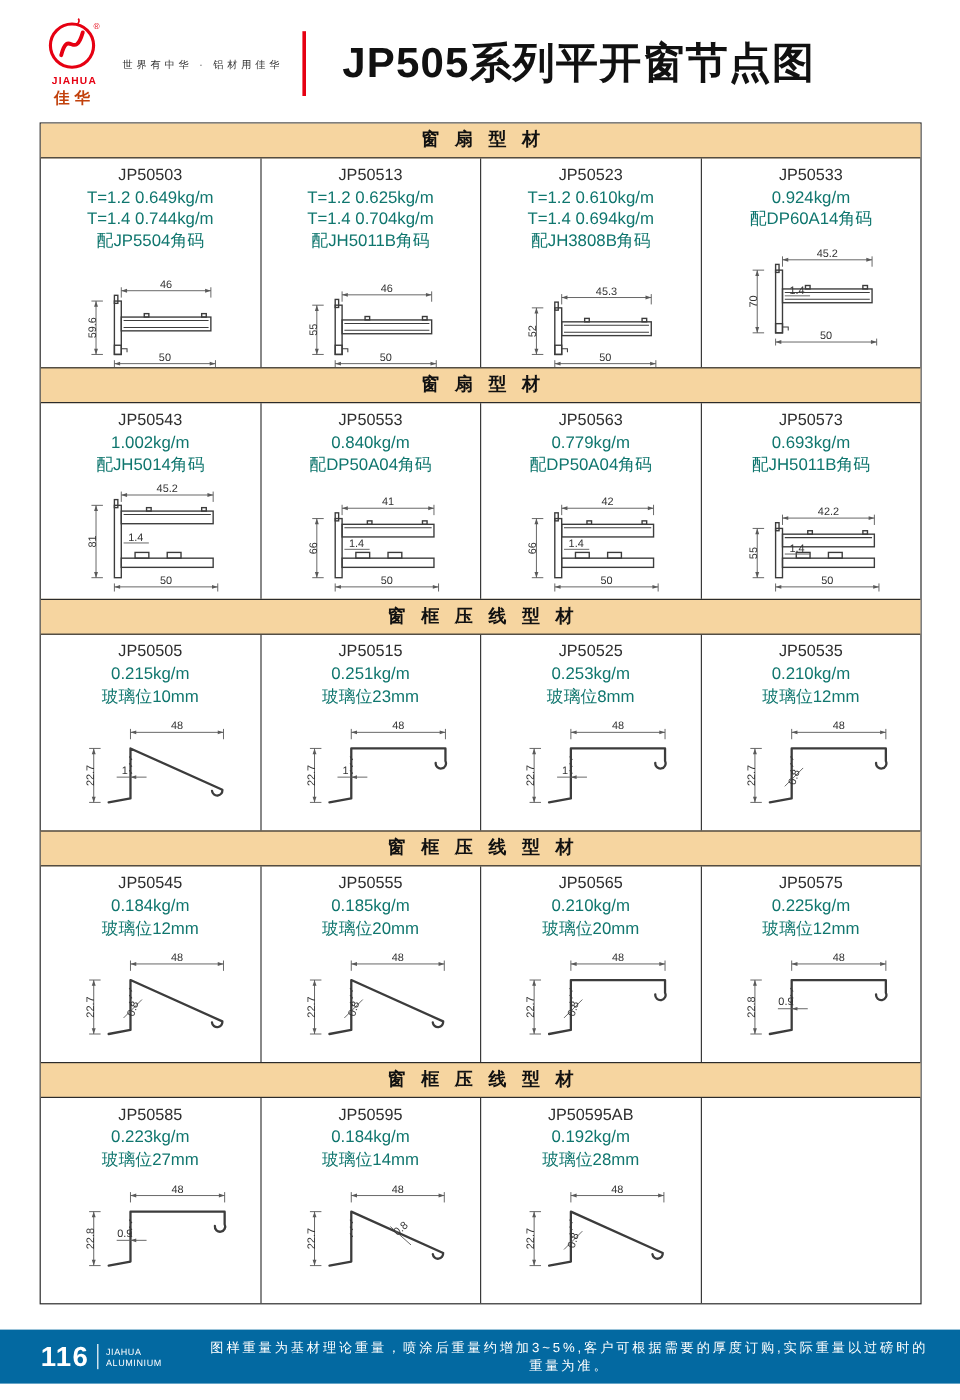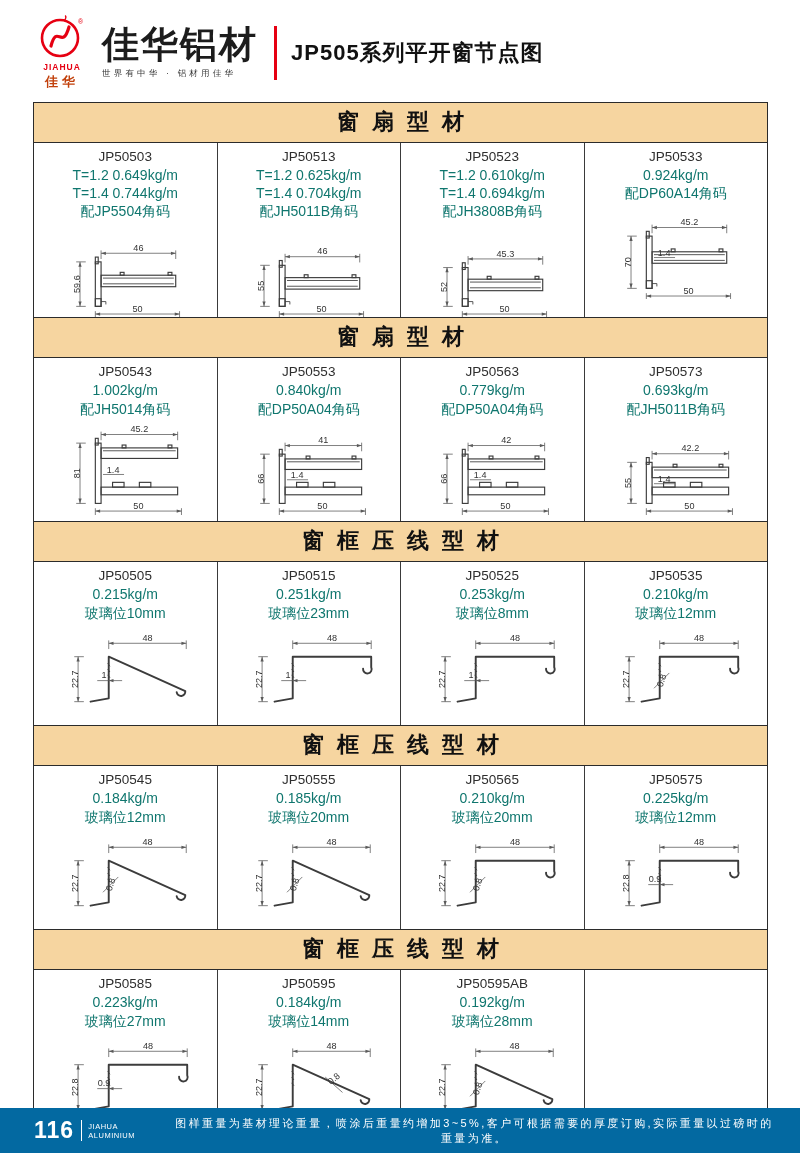--- a/index.html
+++ b/index.html
@@ -66,7 +66,6 @@
     <div class="logo-cn">佳华</div>
   </div>
   <div class="brand-block">
-    <div class="brand-title">佳华铝材</div>
     <div class="brand-slogan">世界有中华 · 铝材用佳华</div>
   </div>
   <div class="red-divider"></div>

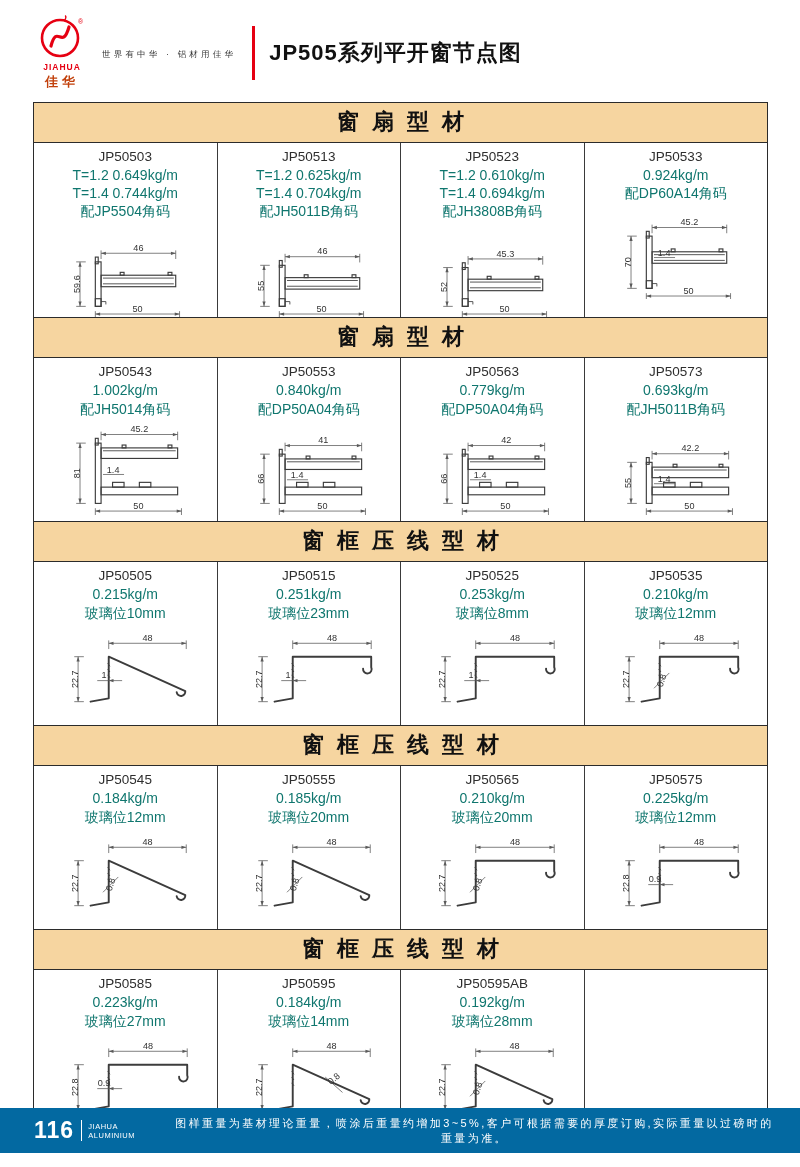--- a/index.html
+++ b/index.html
@@ -18,7 +18,7 @@
   .brand-title { font-size: 37px; font-weight: bold; color: #1c1c1c; letter-spacing: 2px; line-height: 1.05; }
   .brand-slogan { font-size: 8.5px; color: #333; letter-spacing: 3.2px; margin-top: 4px; }
   .red-divider { width: 3px; height: 54px; background: #e60012; margin: 0 14px 0 16px; }
-  .title-cn { font-size: 22px; font-weight: bold; color: #111; letter-spacing: 1px; line-height: 1.1; }
+  .title-cn { font-size: 35px; font-weight: bold; color: #111; letter-spacing: 1px; line-height: 1.1; margin-left: 16px; }
   .title-en { font-size: 12.5px; color: #222; letter-spacing: 0.6px; margin-top: 3px; }
   
   .table { margin: 14px 32px 0 33px; border: 1.6px solid #2b2b2b; }

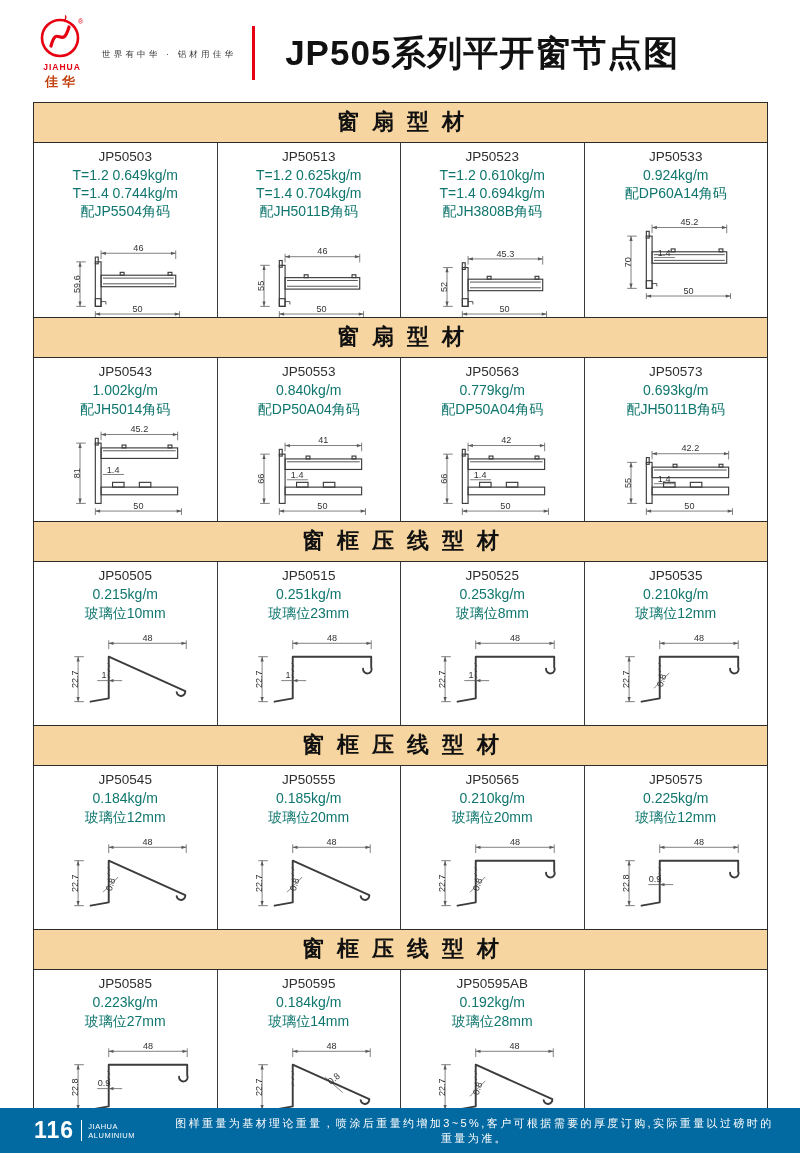--- a/index.html
+++ b/index.html
@@ -23,7 +23,7 @@
   
   .table { margin: 14px 32px 0 33px; border: 1.6px solid #2b2b2b; }
   .band {
-    background: #f6d5a0; text-align: center; font-size: 22px; font-weight: bold; color: #111;
+    background: #f6d5a0; text-align: center; font-size: 15px; font-weight: bold; color: #111;
     padding: 4px 0 5px 0; border-top: 1.5px solid #2b2b2b; border-bottom: 1.5px solid #2b2b2b;
   }
   .section:first-child .band { border-top: none; }

